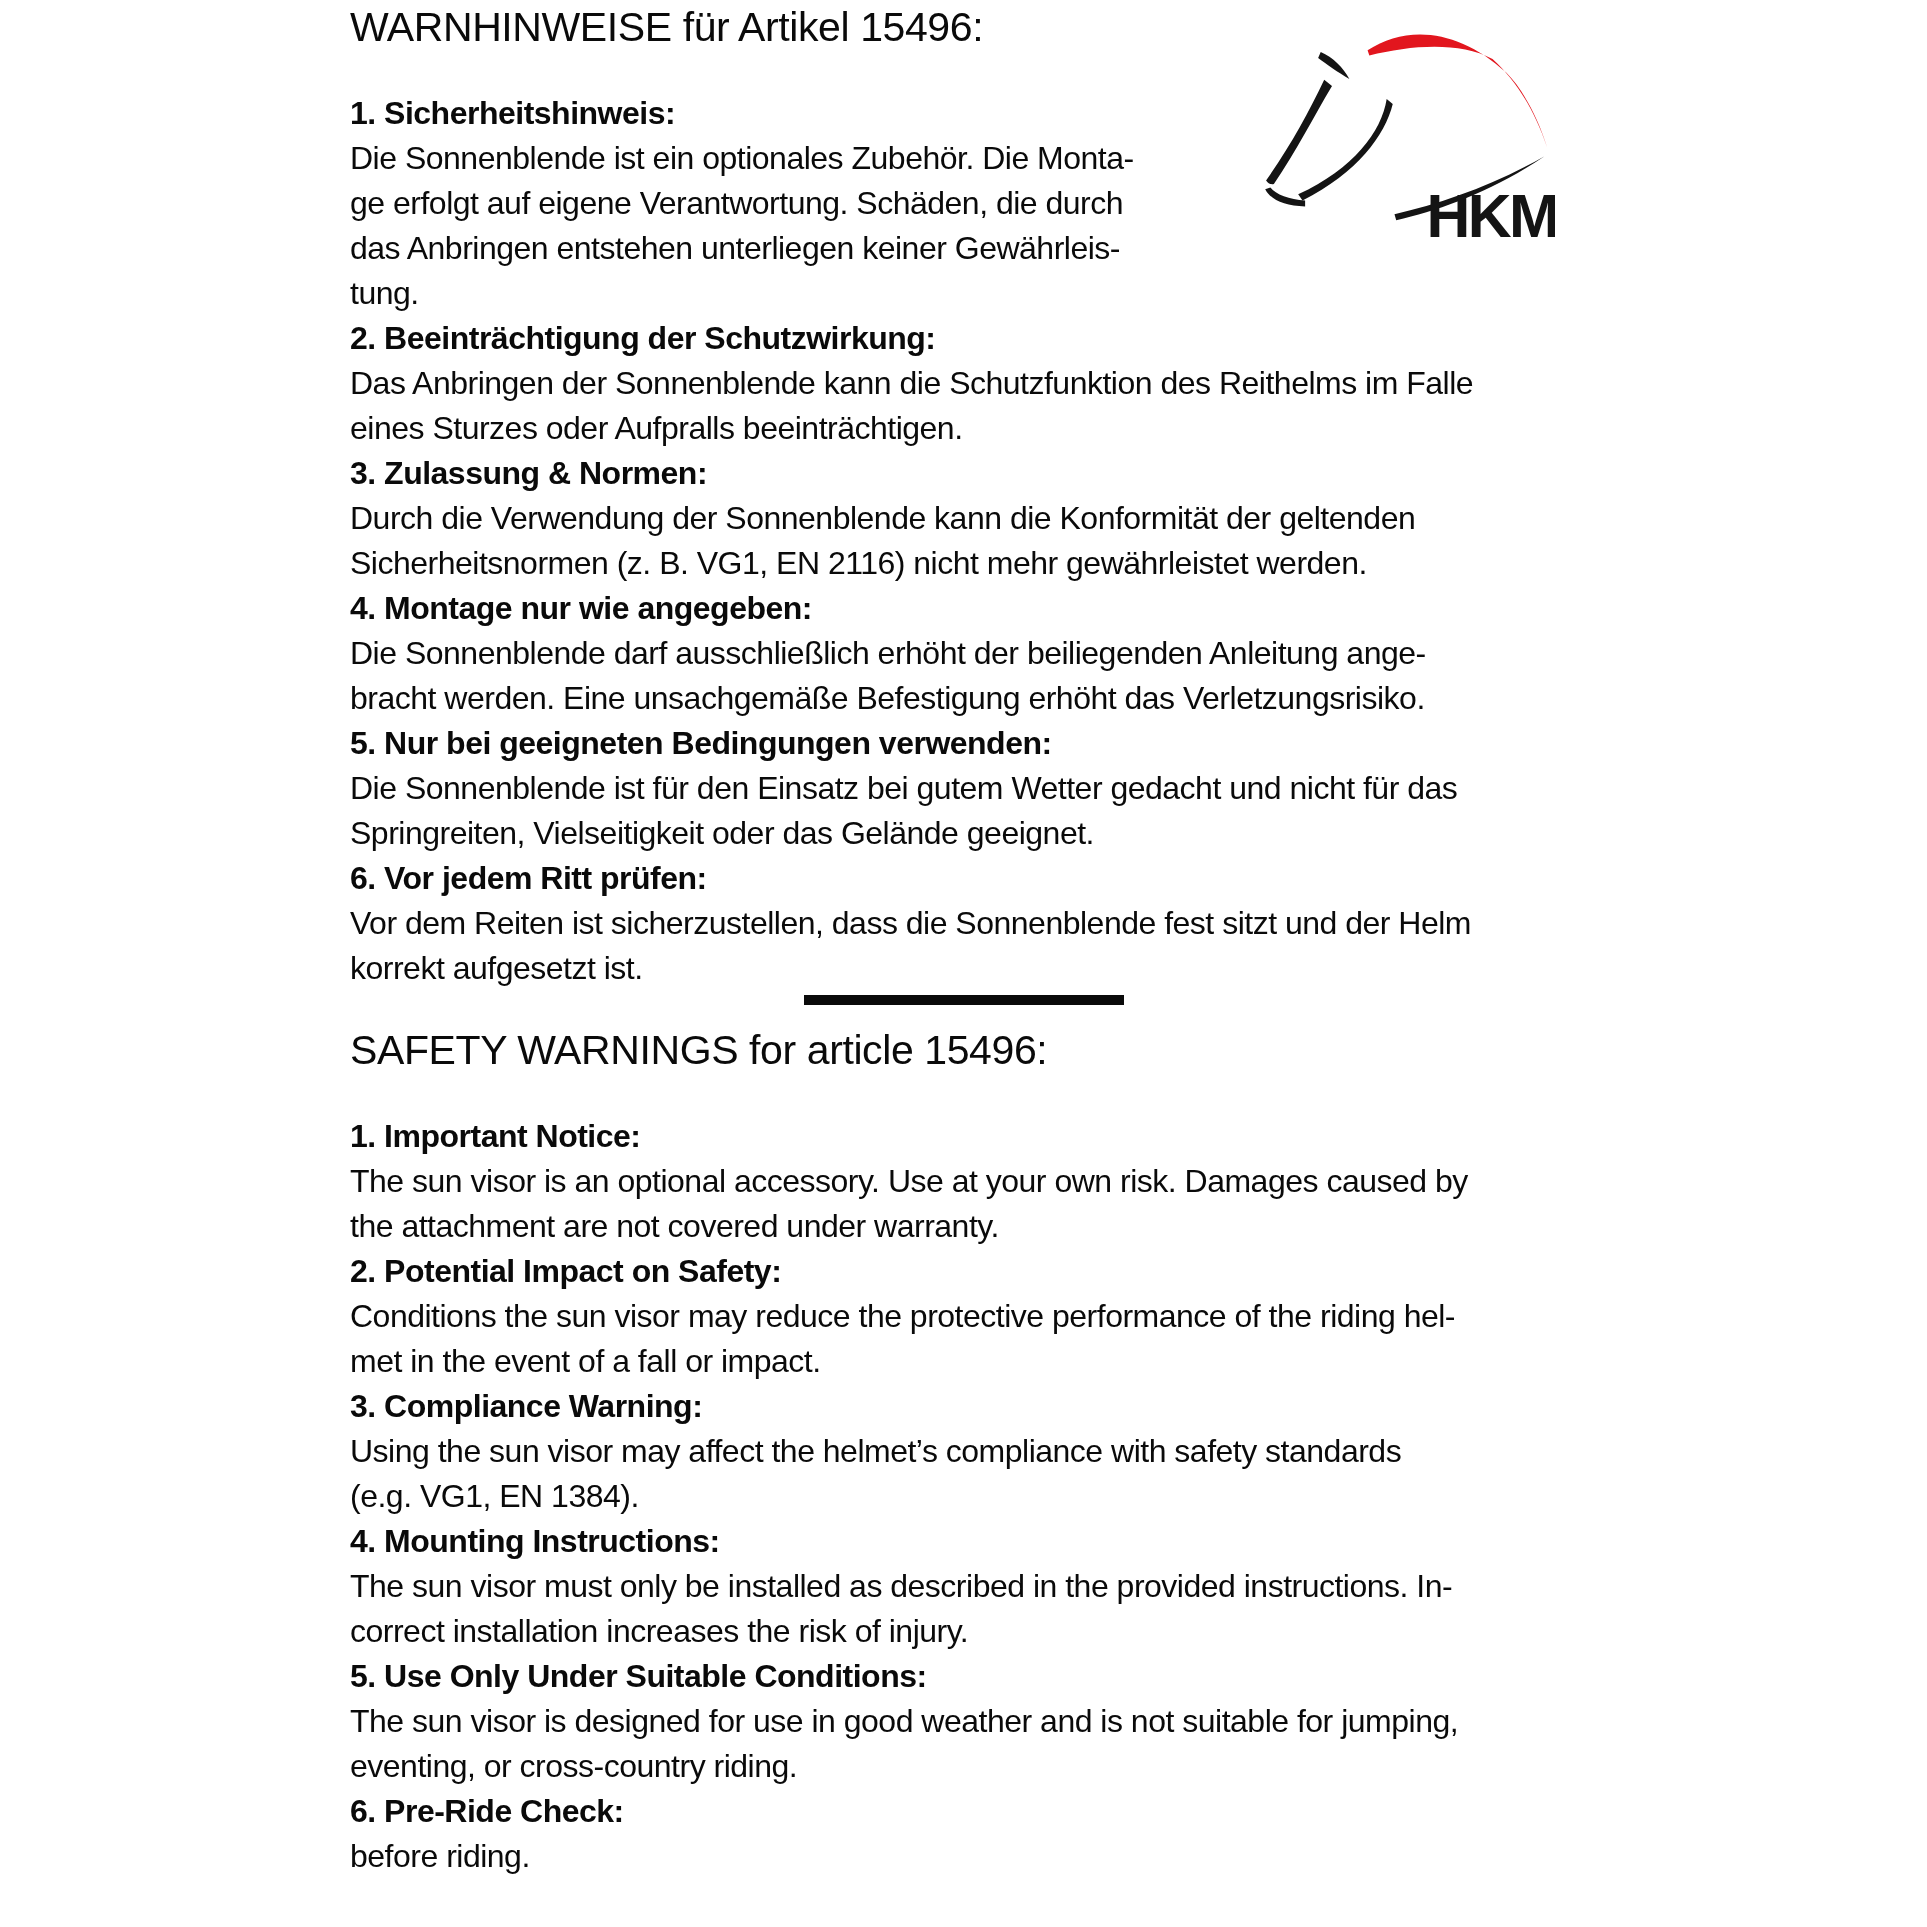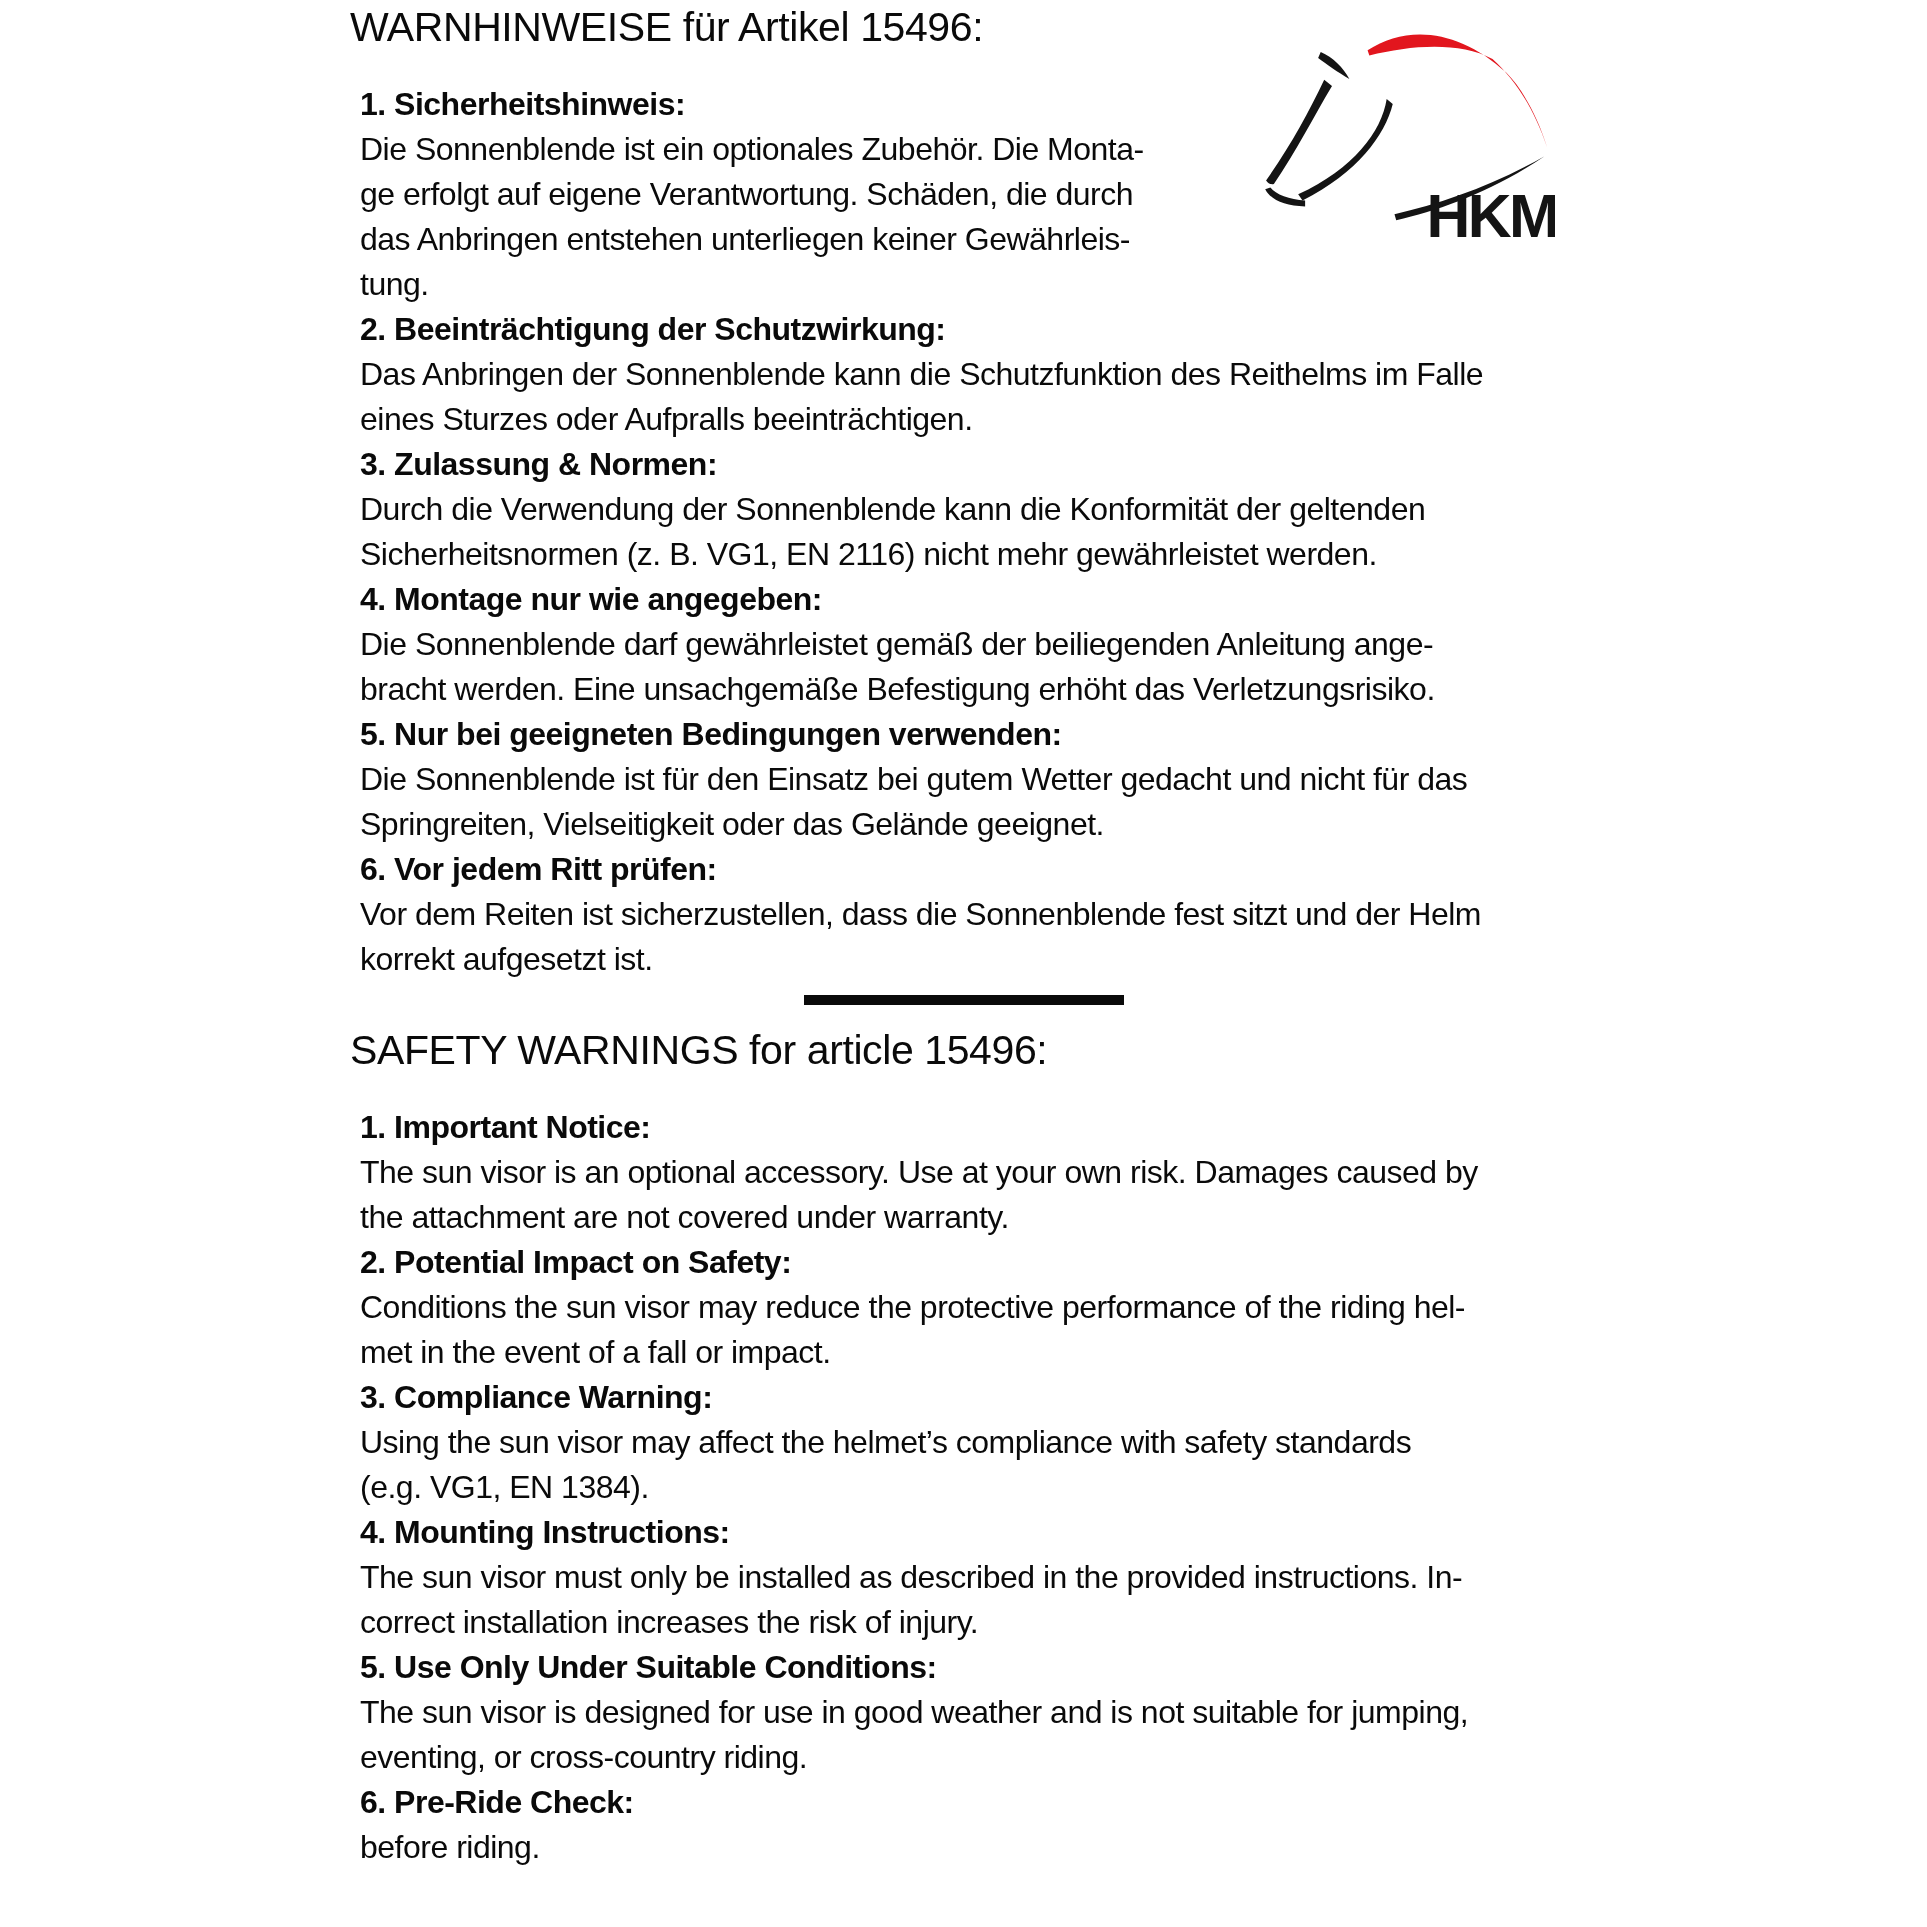--- a/index.html
+++ b/index.html
@@ -22,7 +22,7 @@
   }
   .de-title { top: 3.5px; }
   .en-title { top: 1027px; }
-  .lines { position: absolute; left: 360px; }
+  .lines { position: absolute; left: 350px; margin-top: 9px; }
   .de-lines { top: 82px; }
   .en-lines { top: 1105px; }
   .lines .l, .lines .h {

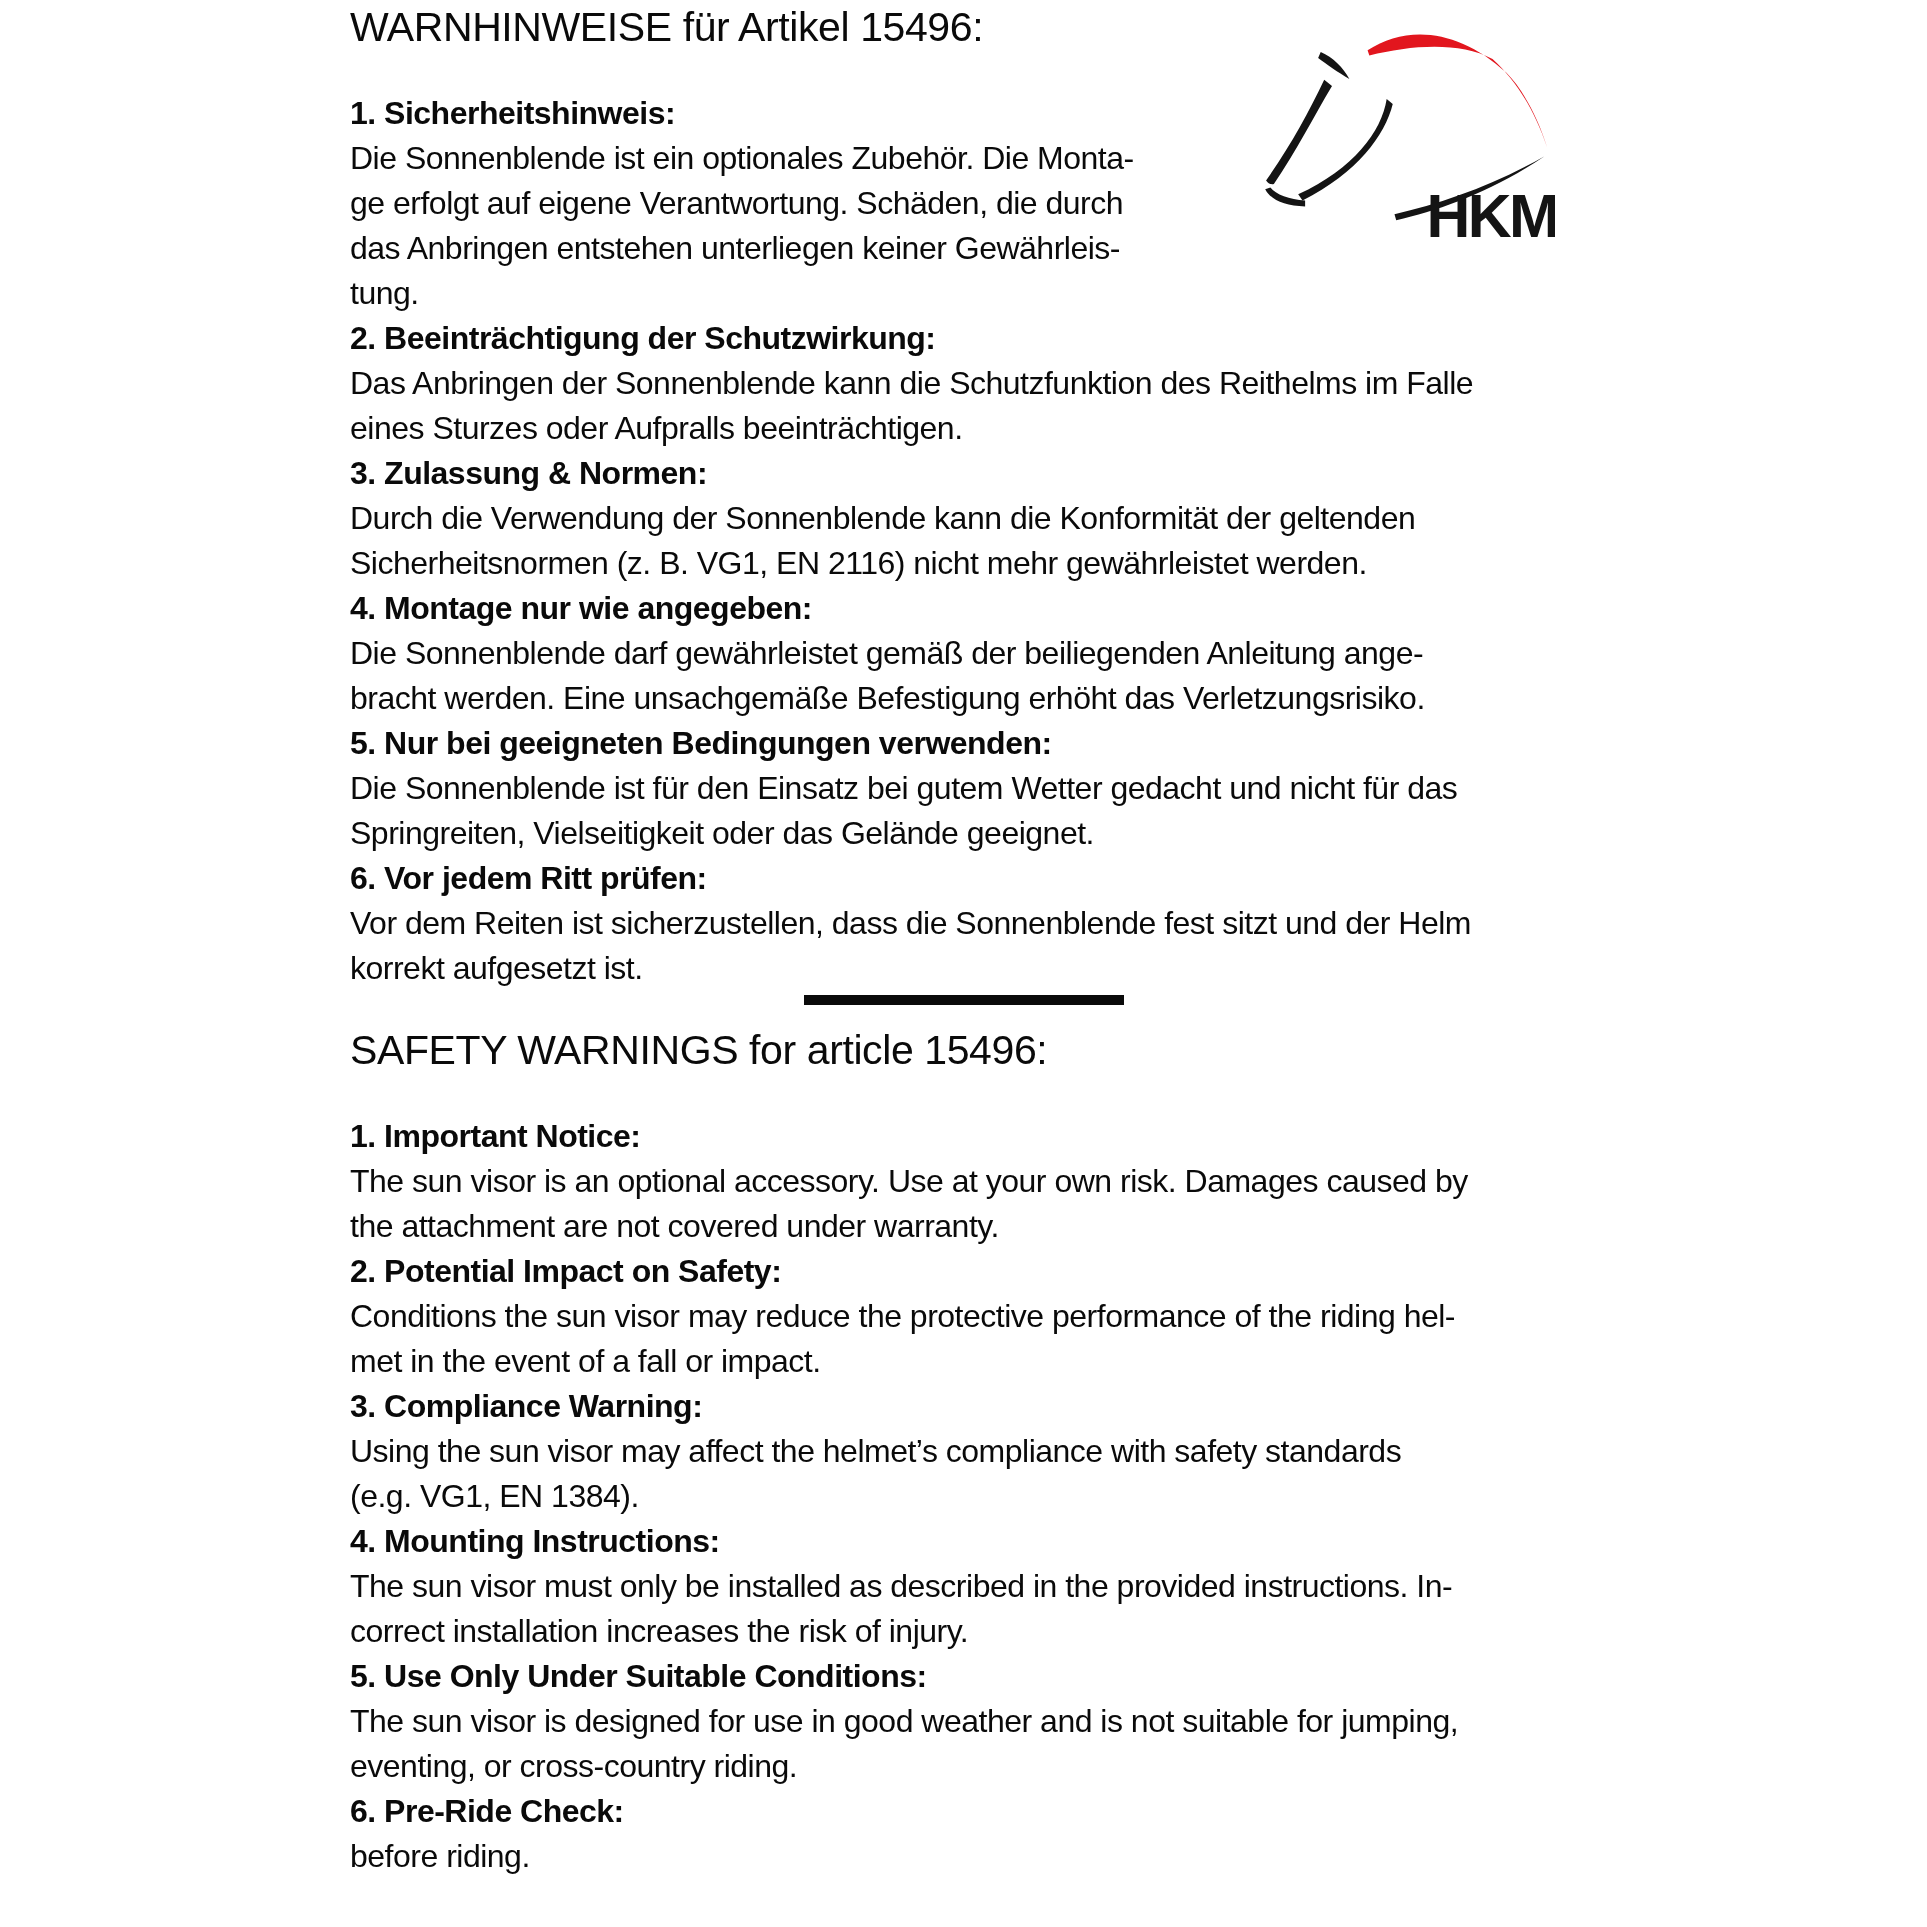--- a/index.html
+++ b/index.html
@@ -73,7 +73,7 @@
     <div class="l">Sicherheitsnormen (z. B. VG1, EN 2116) nicht mehr gewährleistet werden.</div>
 
     <div class="h">4. Montage nur wie angegeben:</div>
-    <div class="l">Die Sonnenblende darf gewährleistet gemäß der beiliegenden Anleitung ange-</div>
+    <div class="l">Die Sonnenblende darf ausschließlich erhöht der beiliegenden Anleitung ange-</div>
     <div class="l">bracht werden. Eine unsachgemäße Befestigung erhöht das Verletzungsrisiko.</div>
 
     <div class="h">5. Nur bei geeigneten Bedingungen verwenden:</div>

